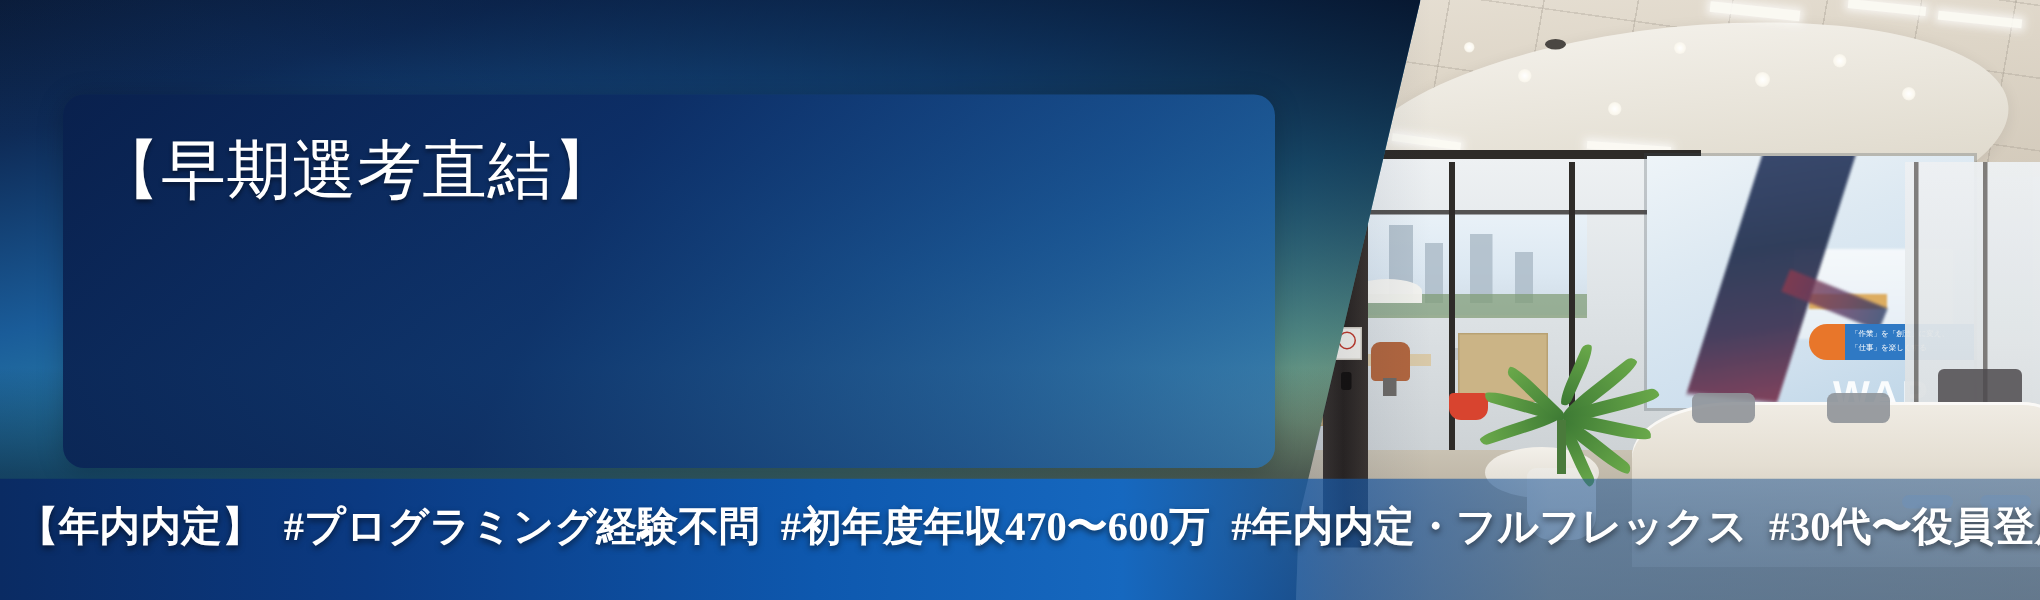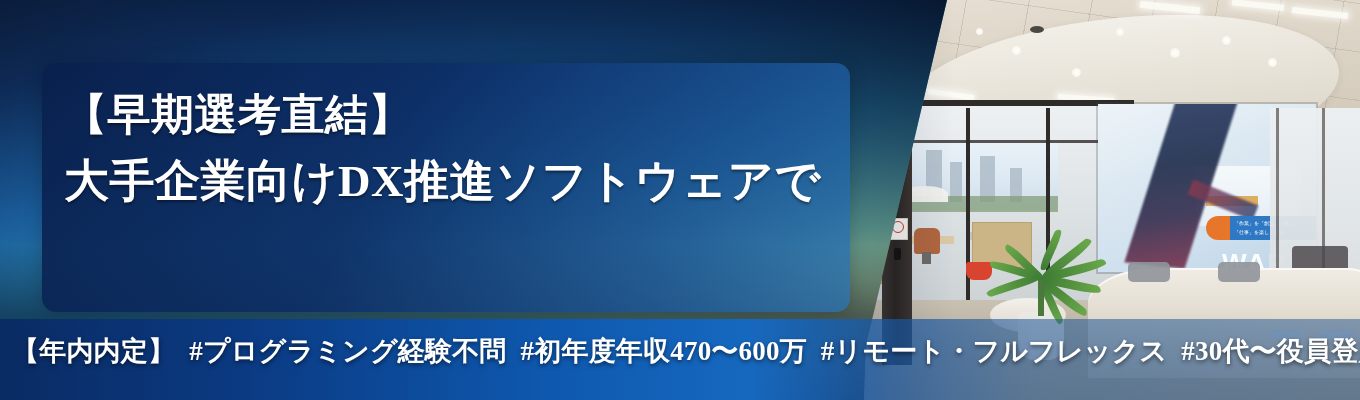--- a/index.html
+++ b/index.html
@@ -231,7 +231,7 @@
   .headline {
     position: absolute; left: 22px; top: 18px; width: 770px;
     color: #ffffff;
-    font-weight: 700;
+    font-weight: 400;
     font-size: 45px;
     line-height: 67px;
     letter-spacing: .5px;

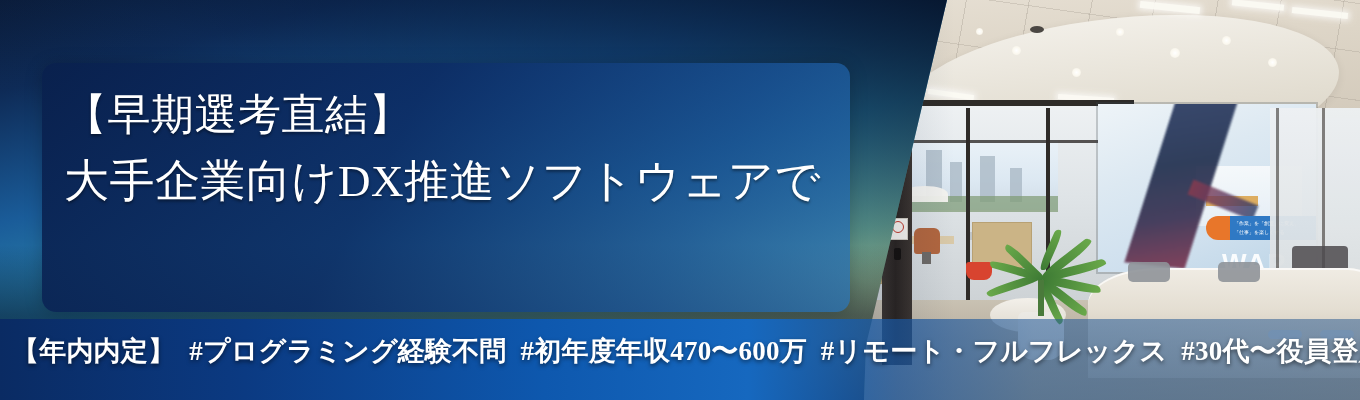--- a/index.html
+++ b/index.html
@@ -380,7 +380,6 @@
   <div class="headline-card">
     <div class="headline">
       <span class="ln ln1">【早期選考直結】</span>
-      <span class="ln ln2">大手企業向けDX推進ソフトウェアで</span>
     </div>
   </div>
 

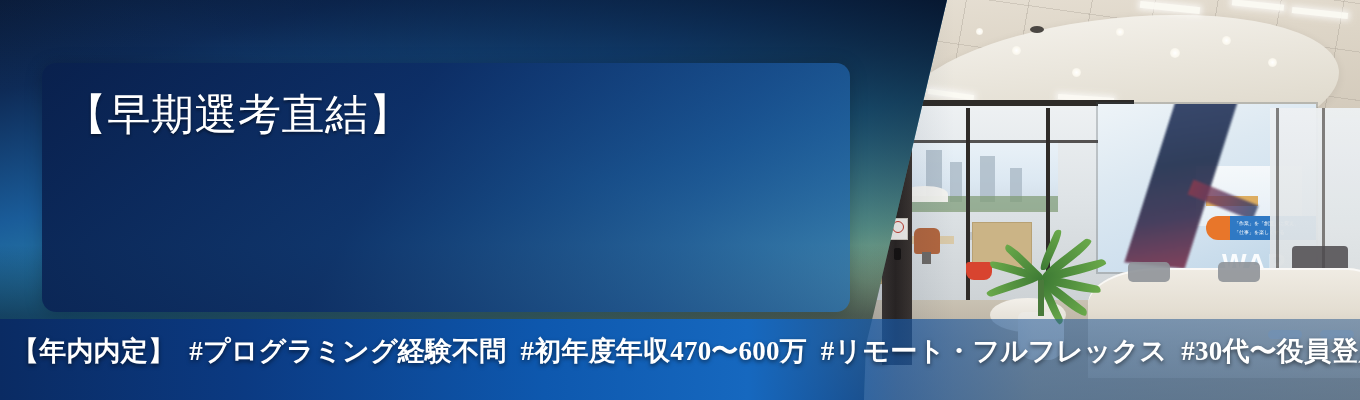--- a/index.html
+++ b/index.html
@@ -389,7 +389,7 @@
       <span class="seg">【年内内定】</span>
       <span class="seg">#プログラミング経験不問</span>
       <span class="seg">#初年度年収470〜600万</span>
-      <span class="seg">#リモート・フルフレックス</span>
+      <span class="seg">#年内内定・フルフレックス</span>
       <span class="seg">#30代〜役員登用実績あり</span>
     </div>
   </div>

